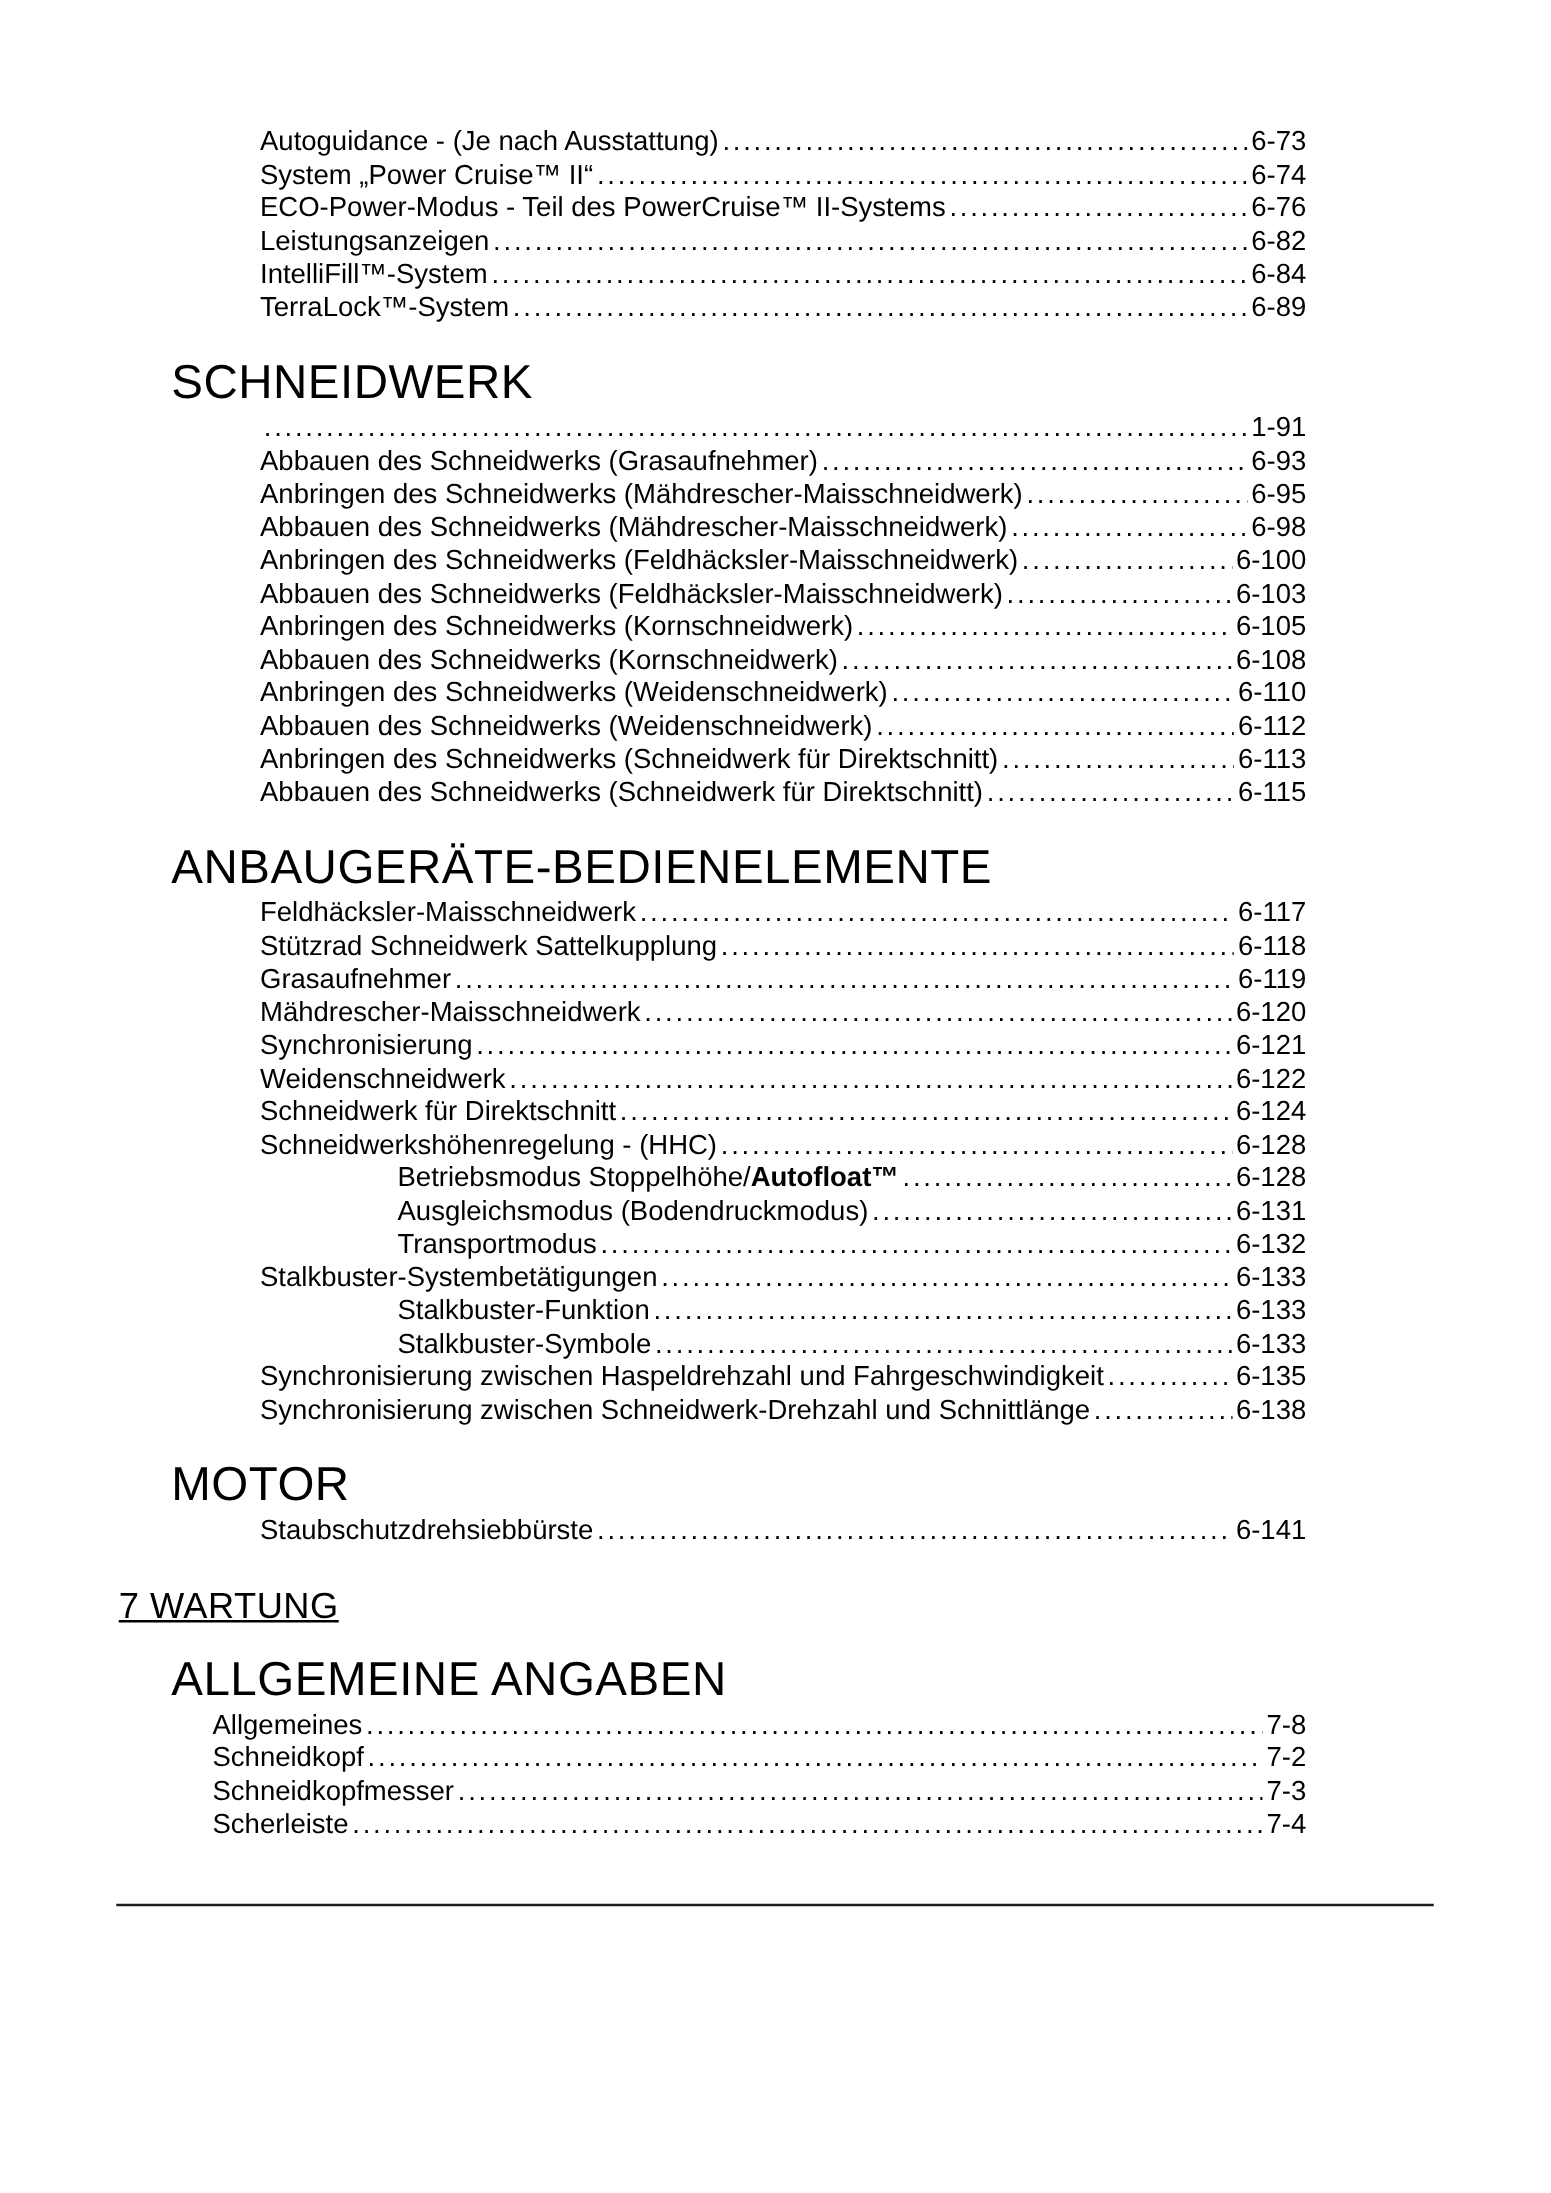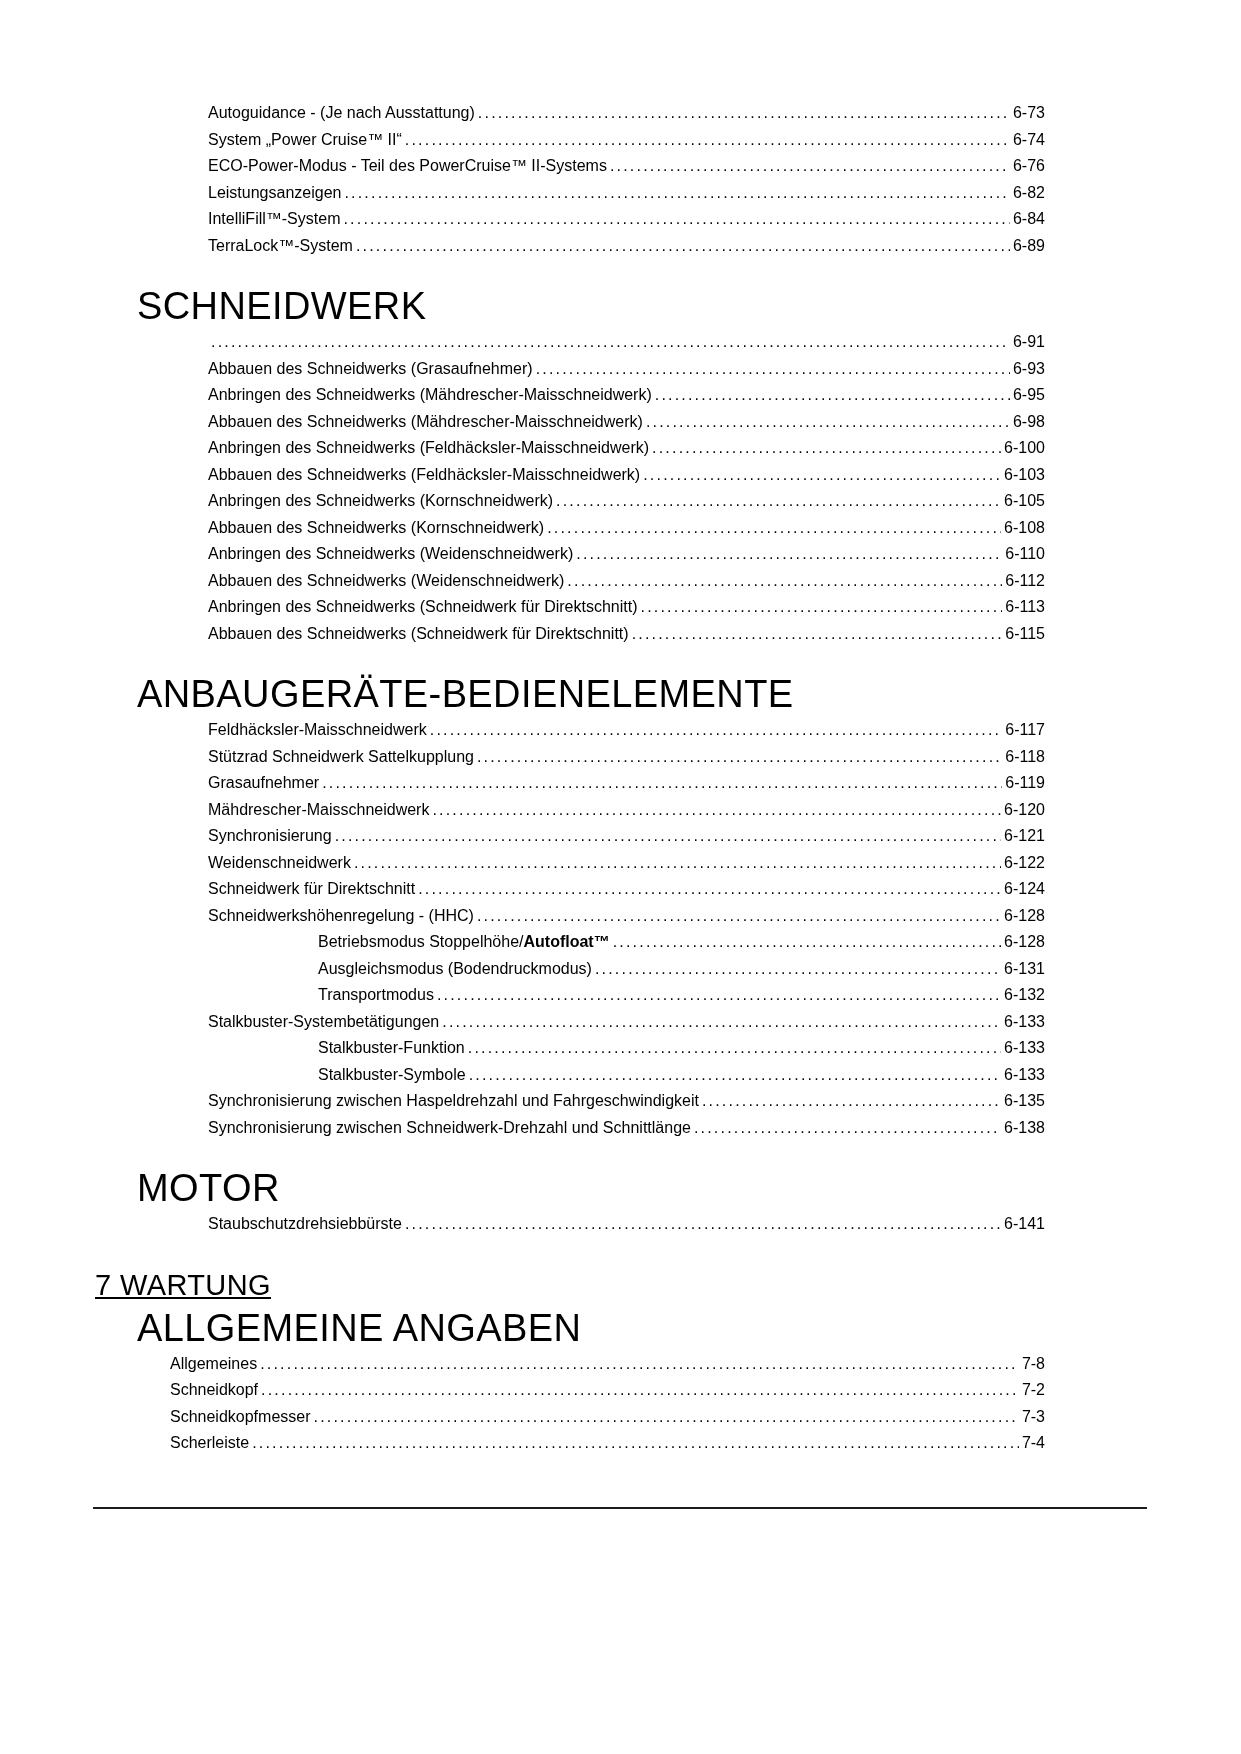--- a/index.html
+++ b/index.html
@@ -23,7 +23,7 @@
   .row {
     display: flex;
     align-items: baseline;
-    font-size: 16px;
+    font-size: 22px;
     line-height: 26.5px;
     margin-right: 196px;
   }

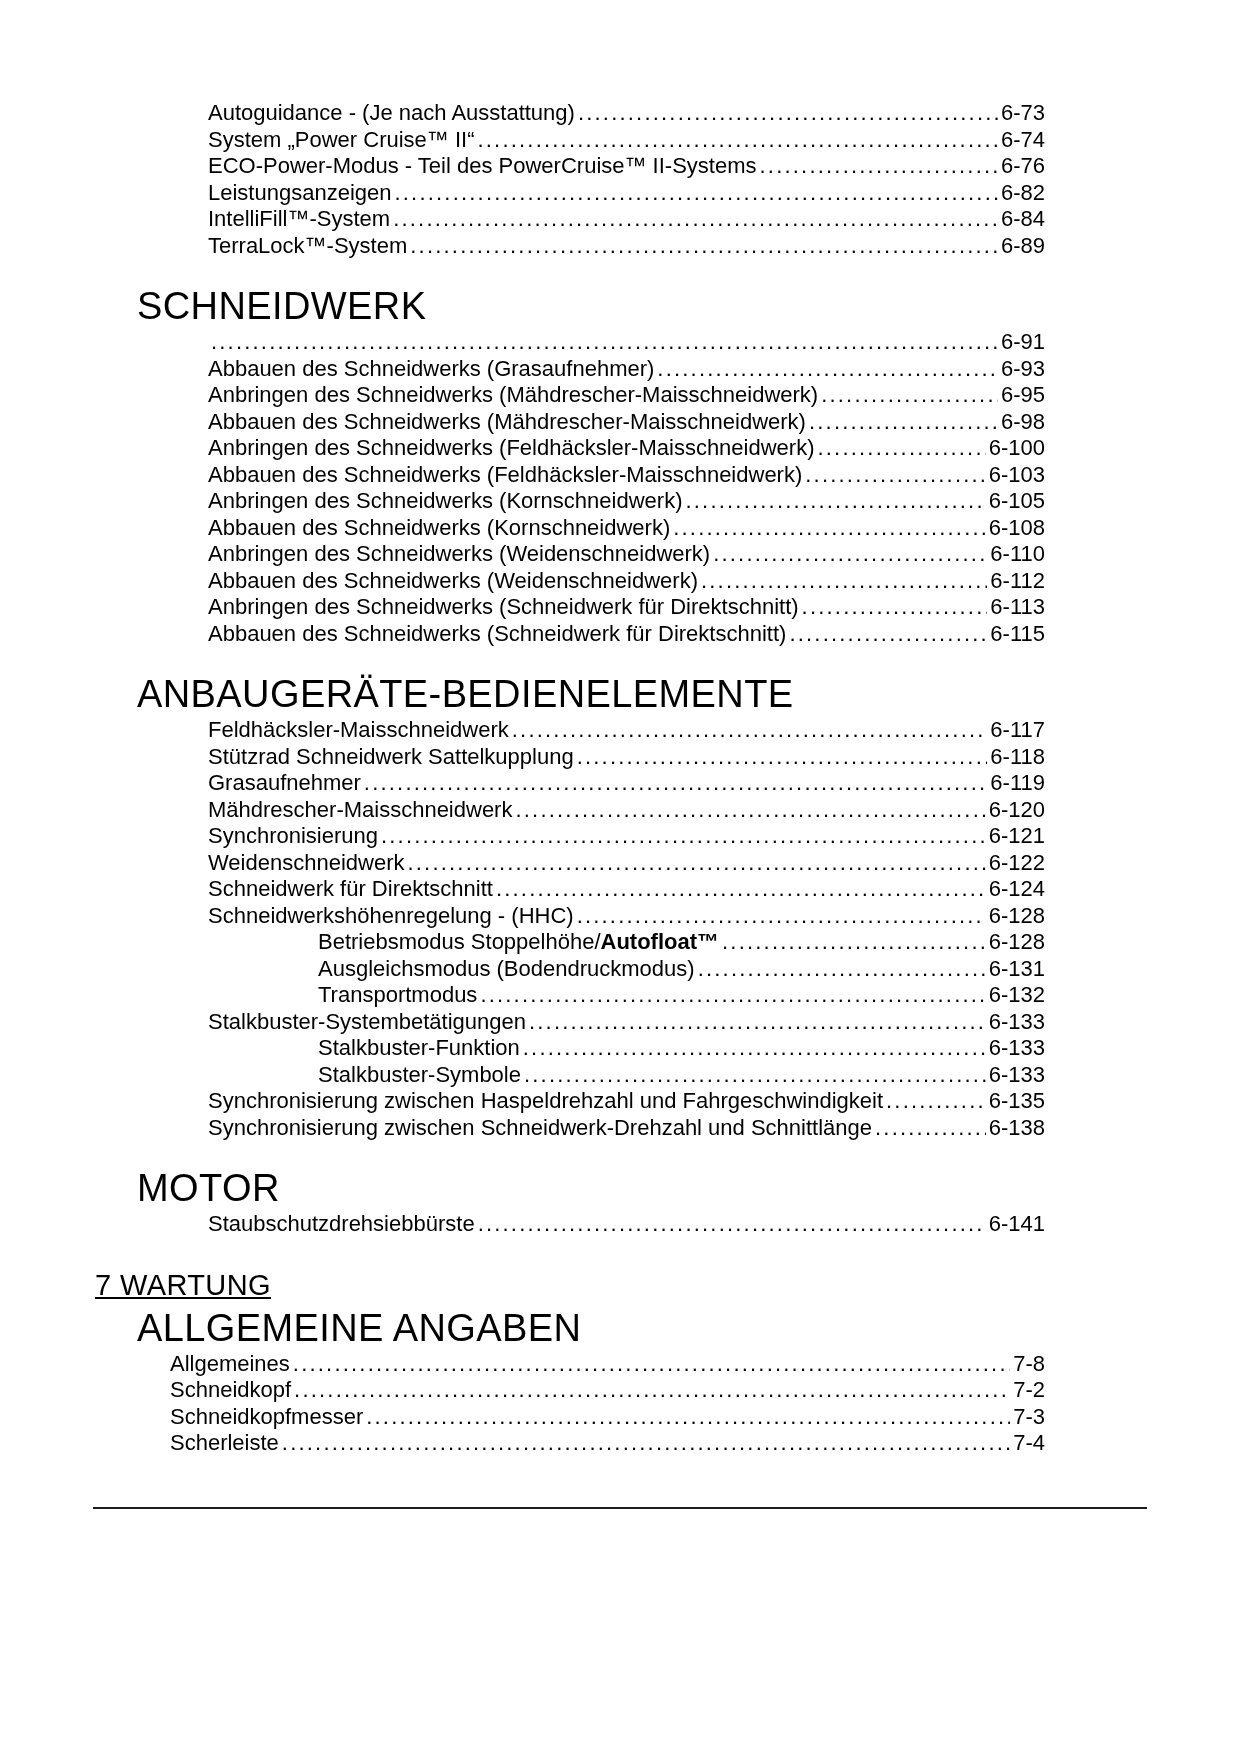--- a/index.html
+++ b/index.html
@@ -110,7 +110,7 @@
       <div class="section">SCHNEIDWERK</div>
       <div class="row e1">
         <span class="leader"></span>
-        <span class="page-num">6-91</span>
+        <span class="page-num">1-91</span>
       </div>
       <div class="row e1">
         <span class="title">Abbauen des Schneidwerks (Grasaufnehmer)</span>

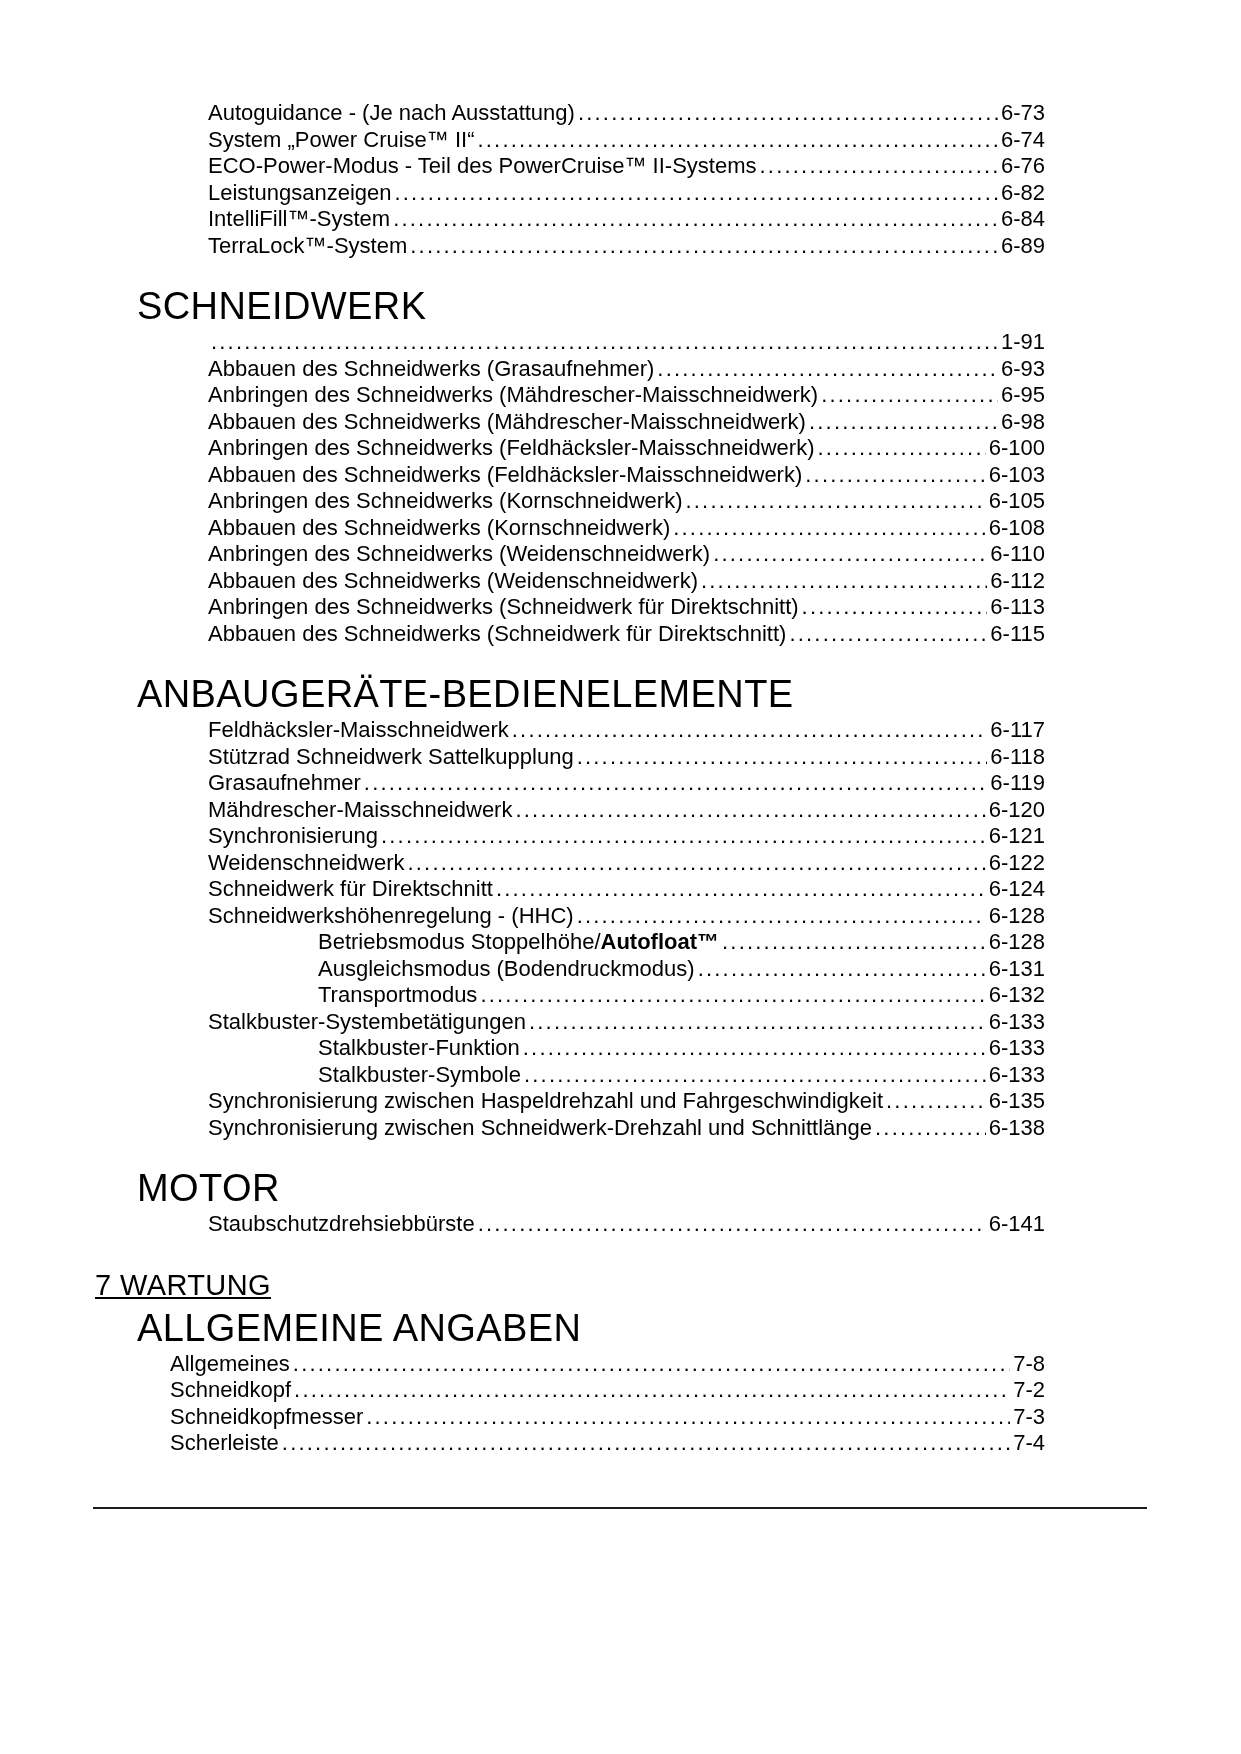--- a/index.html
+++ b/index.html
@@ -65,7 +65,7 @@
     margin: 30px 0 4px 95px;
     text-decoration: underline;
   }
-  .chapter + .section { margin-top: 8px; }
+  .chapter + .section { margin-top: 24px; }
   .rule {
     height: 2px;
     background: #1c1c1c;

